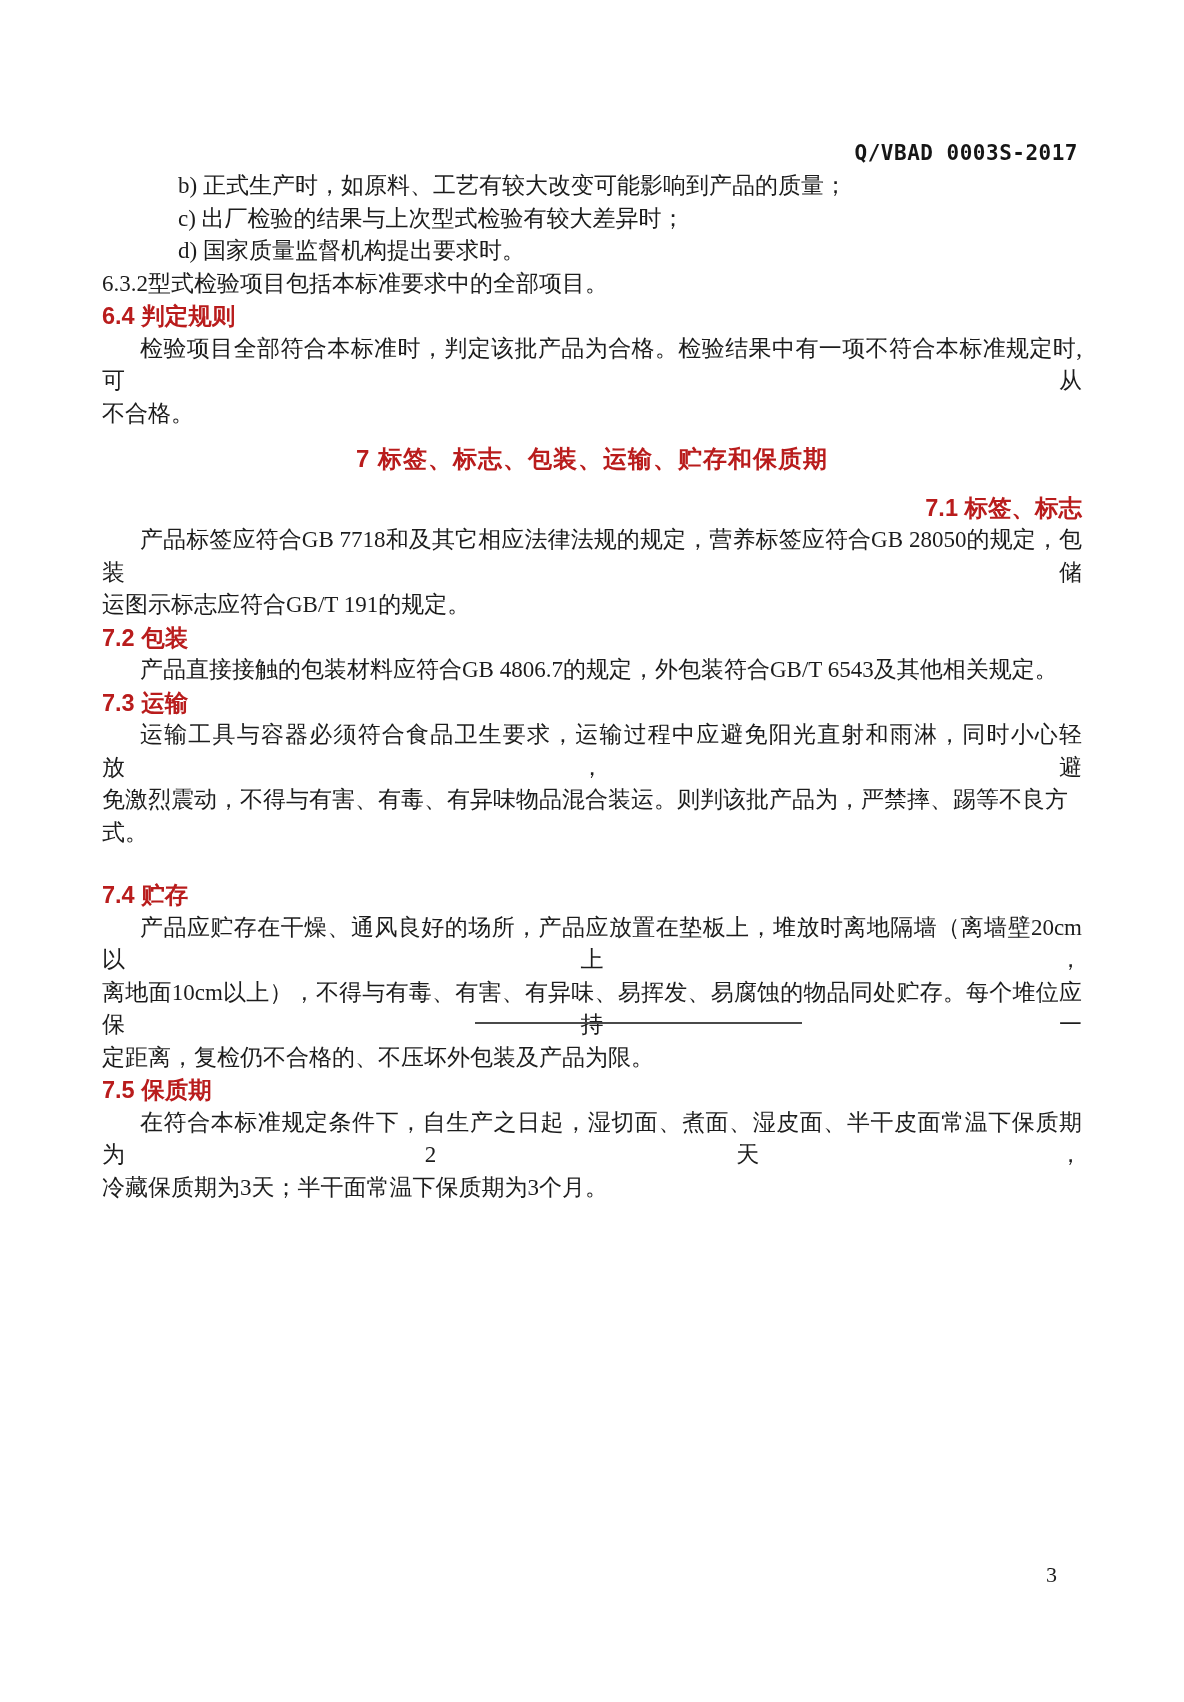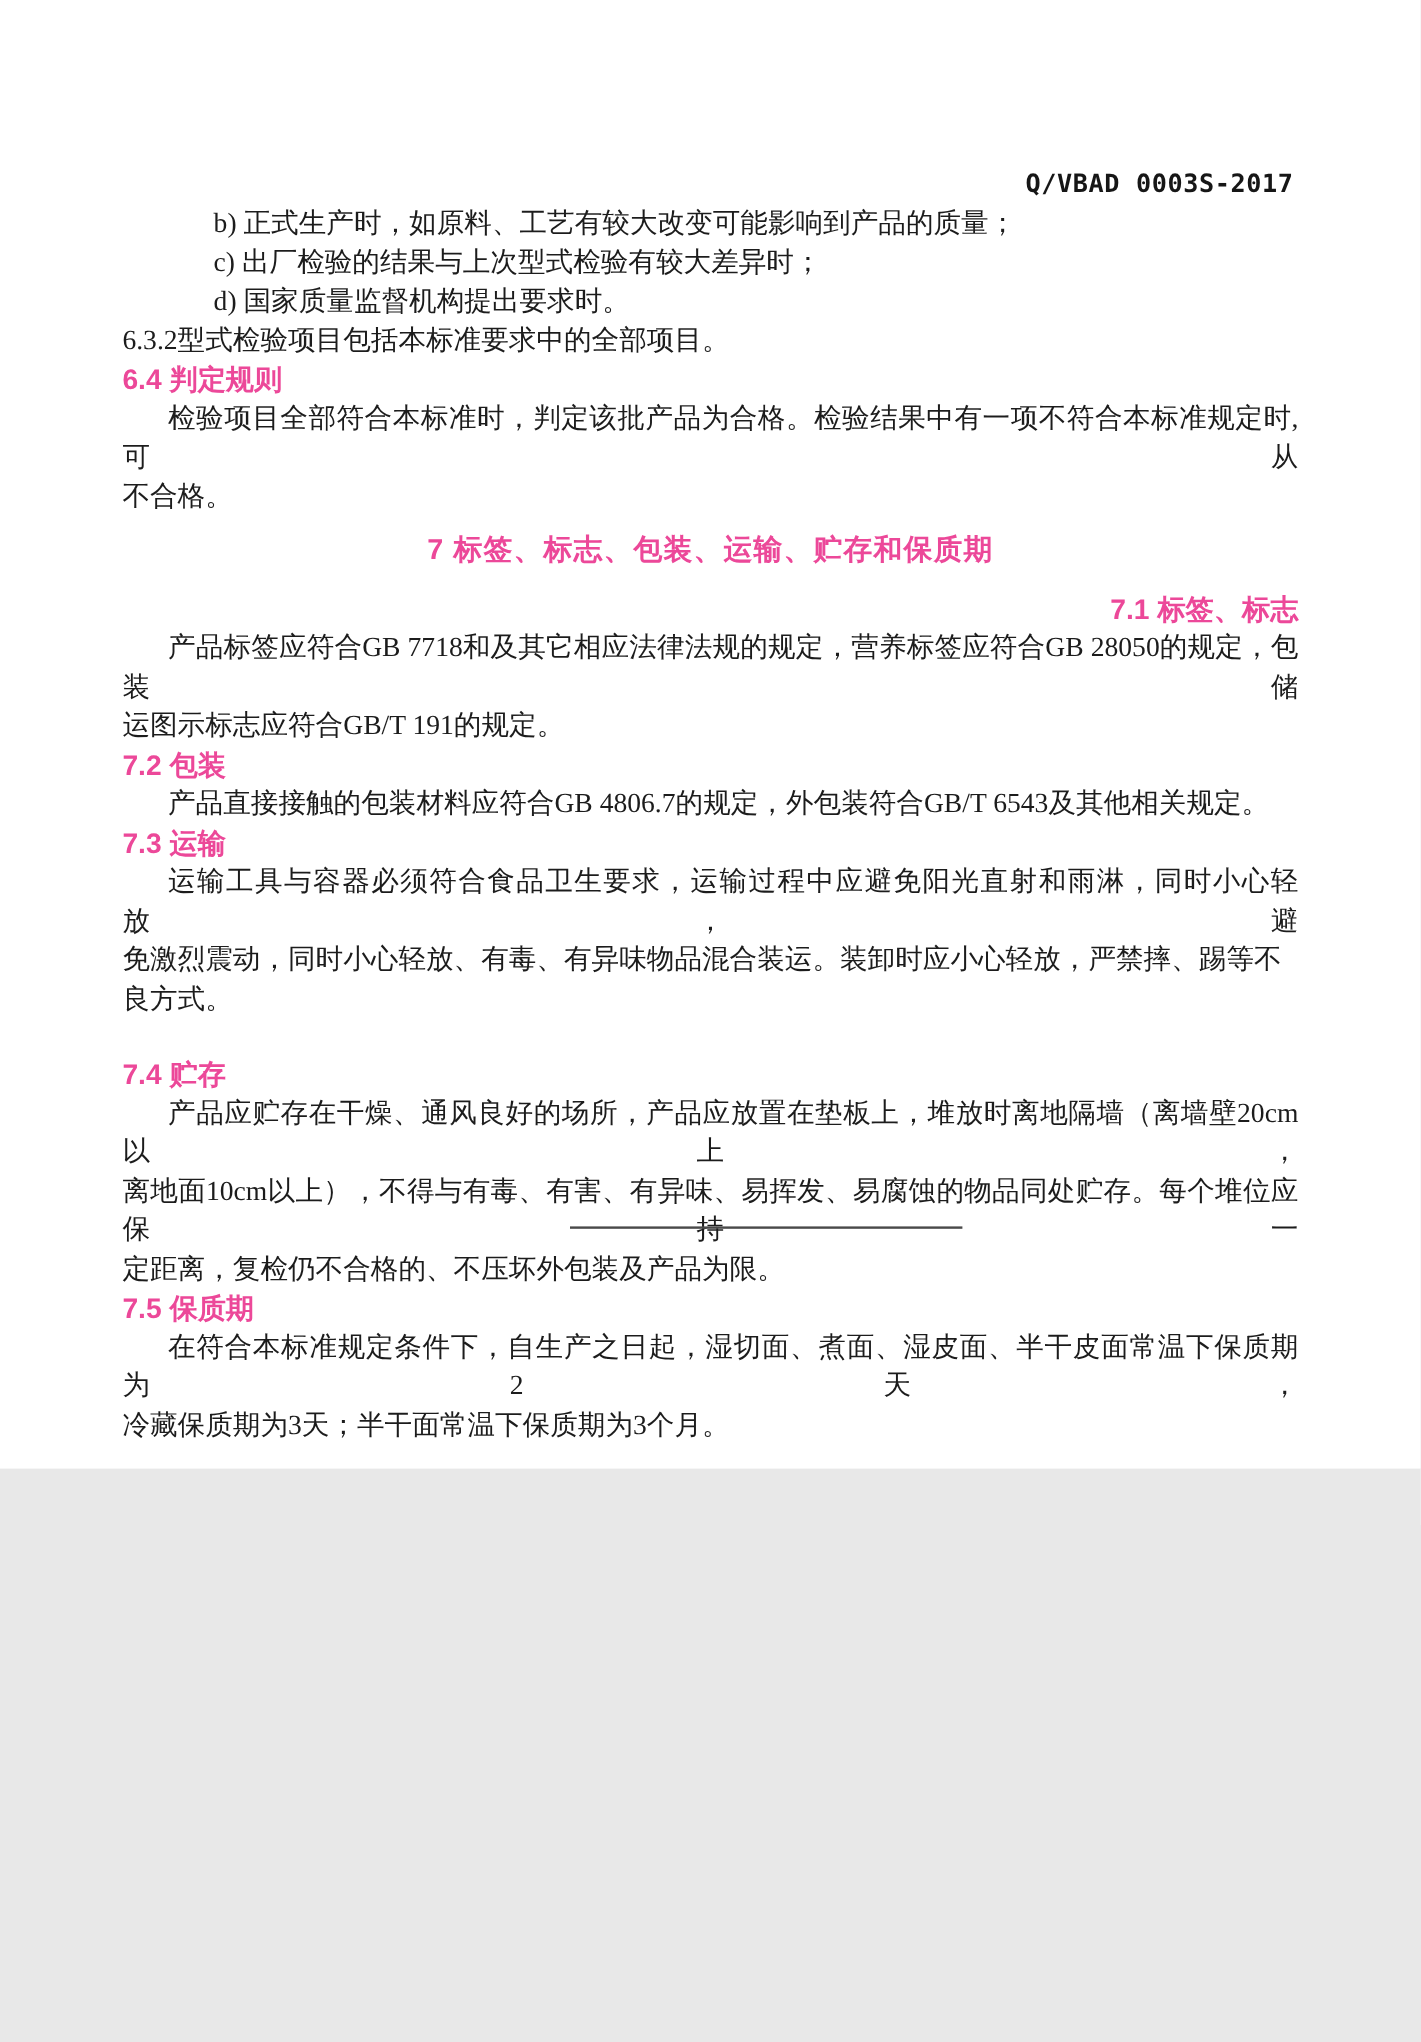--- a/index.html
+++ b/index.html
@@ -10,7 +10,7 @@
   .page {
     position: relative;
     width: 1184px;
-    height: 1224px;
+    height: 1702px;
     margin: 0 auto;
     background: #ffffff;
     color: #1c1c1c;

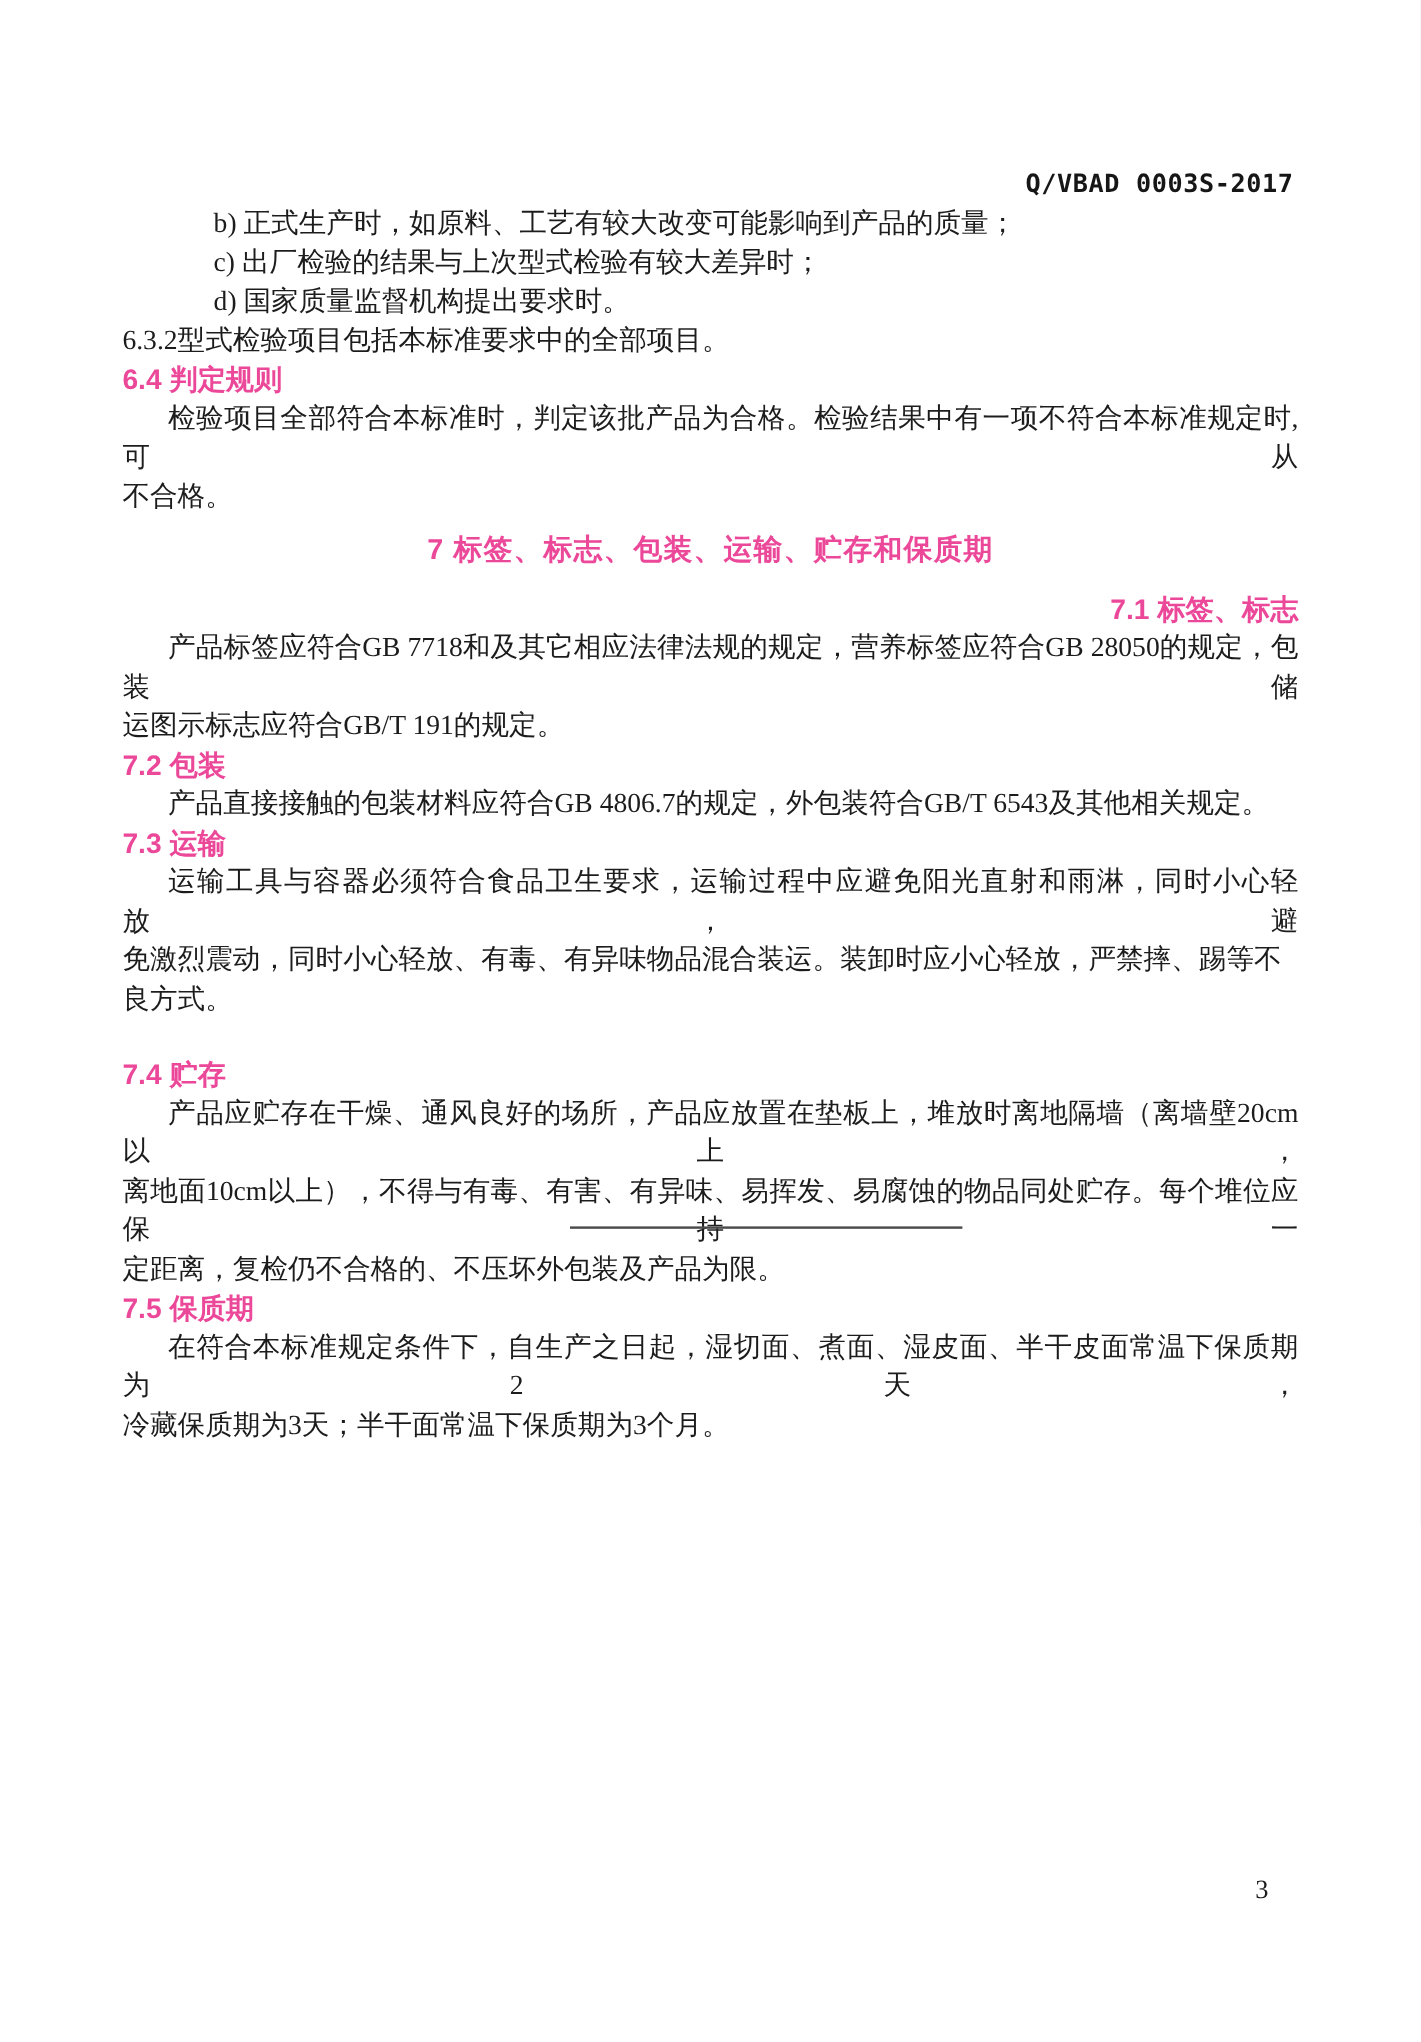--- a/index.html
+++ b/index.html
@@ -47,7 +47,7 @@
     font-family: "Liberation Sans", "DejaVu Sans", sans-serif;
     font-weight: bold;
     font-size: 23.5px;
-    color: #ec4899;
+    color: #b91c1c;
   }
   .heading-chapter {
     margin-top: 13px;

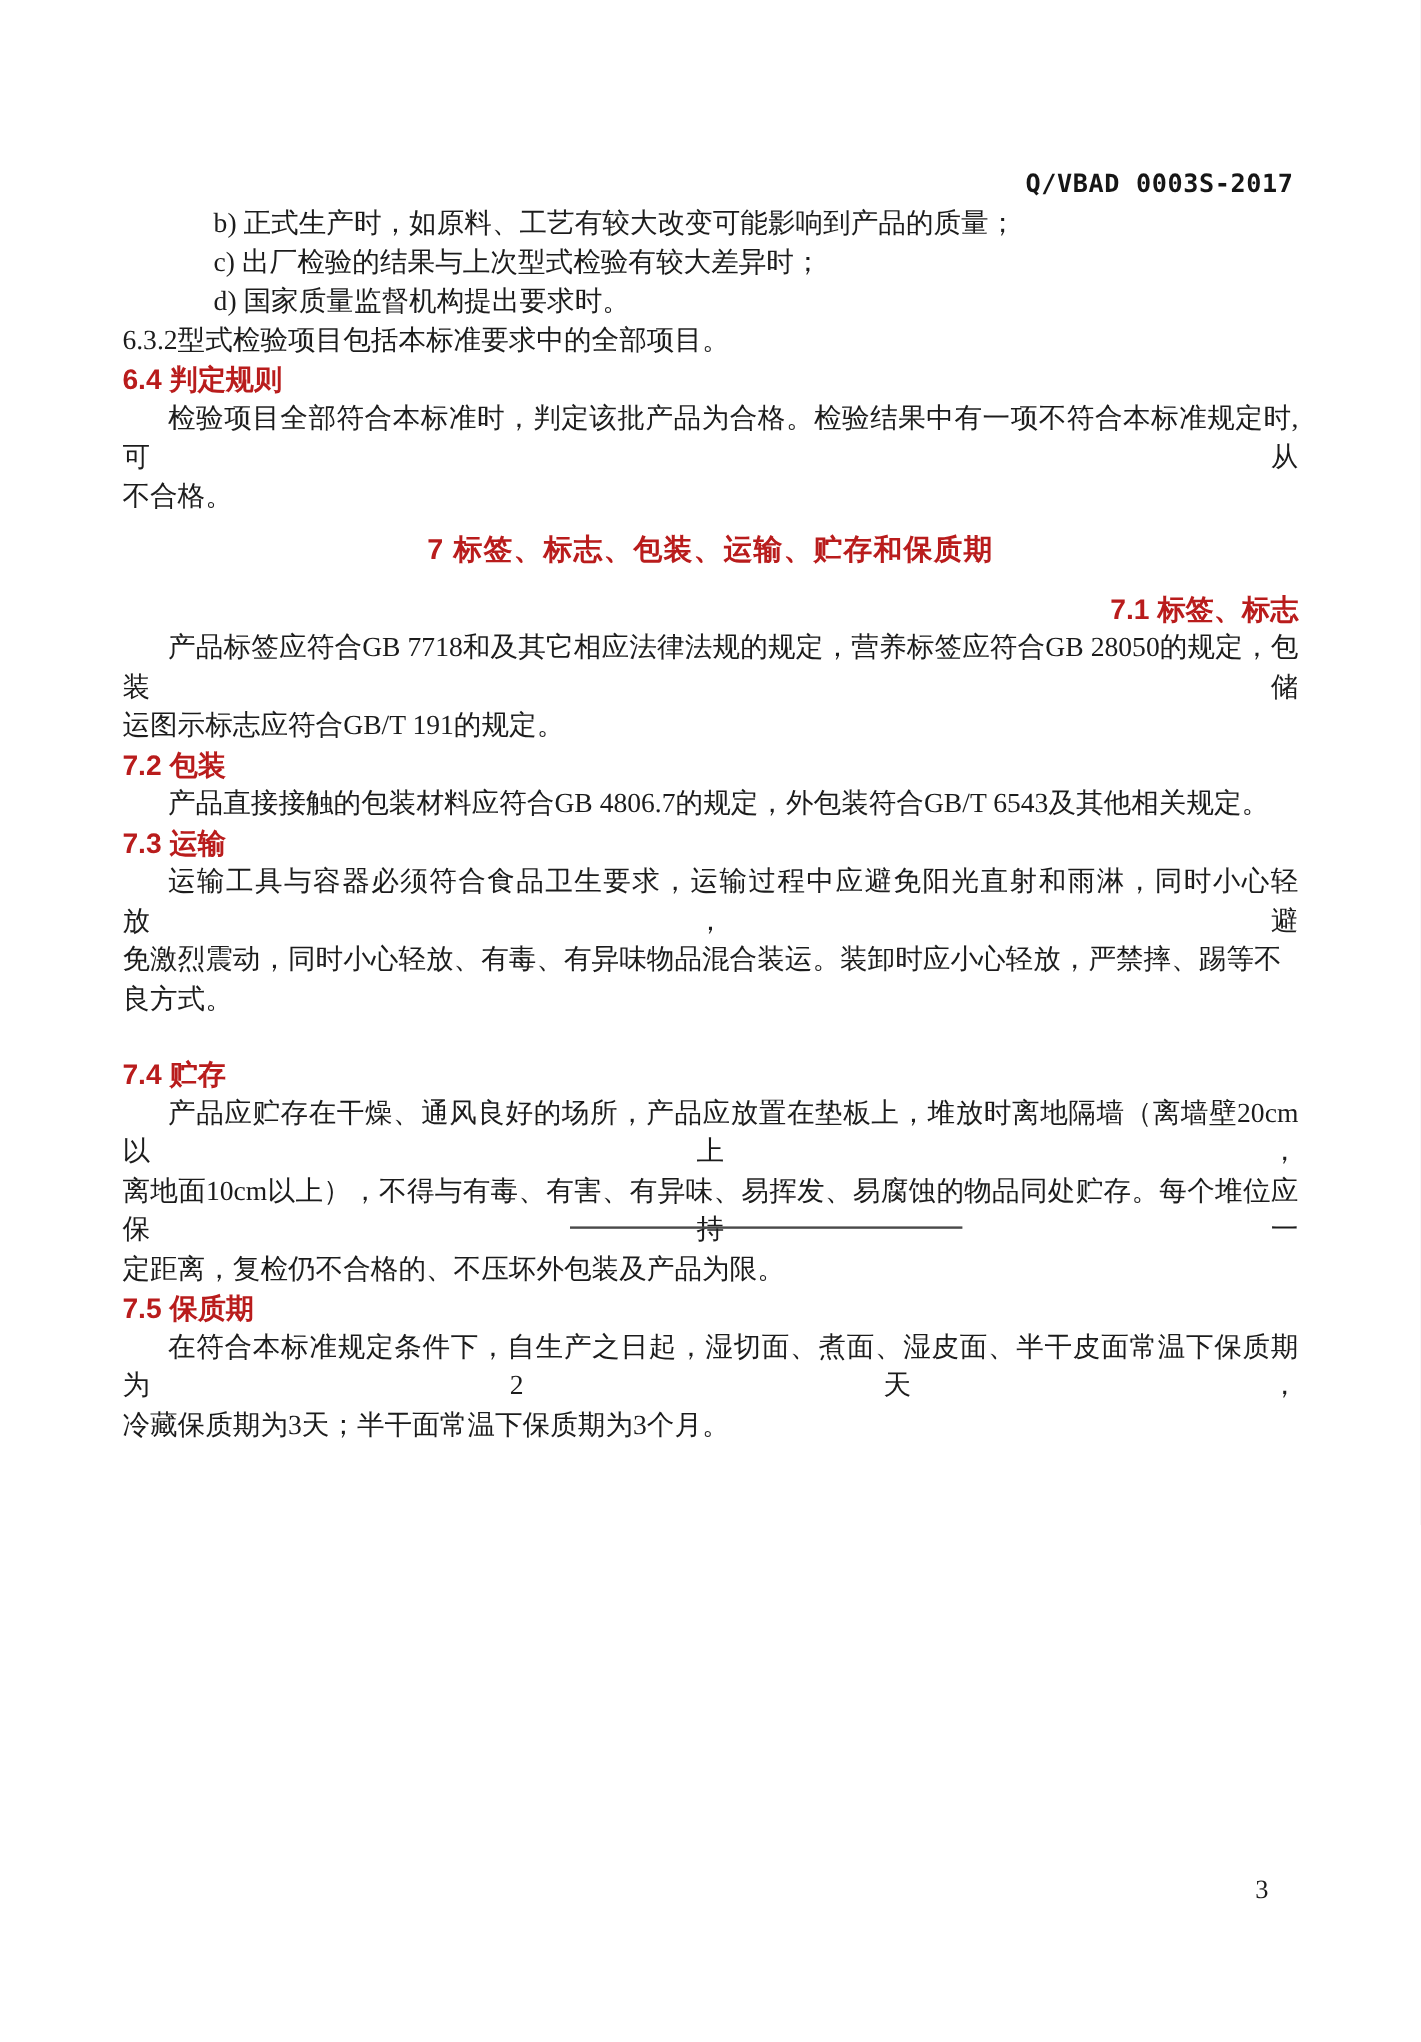--- a/index.html
+++ b/index.html
@@ -104,7 +104,7 @@
 
     <div class="line heading">7.3 运输</div>
     <div class="line indent full">运输工具与容器必须符合食品卫生要求，运输过程中应避免阳光直射和雨淋，同时小心轻放，避</div>
-    <div class="line">免激烈震动，同时小心轻放、有毒、有异味物品混合装运。装卸时应小心轻放，严禁摔、踢等不良方式。</div>
+    <div class="line">免激烈震动，不得与有害、有毒、有异味物品混合装运。则判该批产品为，严禁摔、踢等不良方式。</div>
 
     <div class="line heading heading-7-4">7.4 贮存</div>
     <div class="line indent full">产品应贮存在干燥、通风良好的场所，产品应放置在垫板上，堆放时离地隔墙（离墙壁20cm以上，</div>

